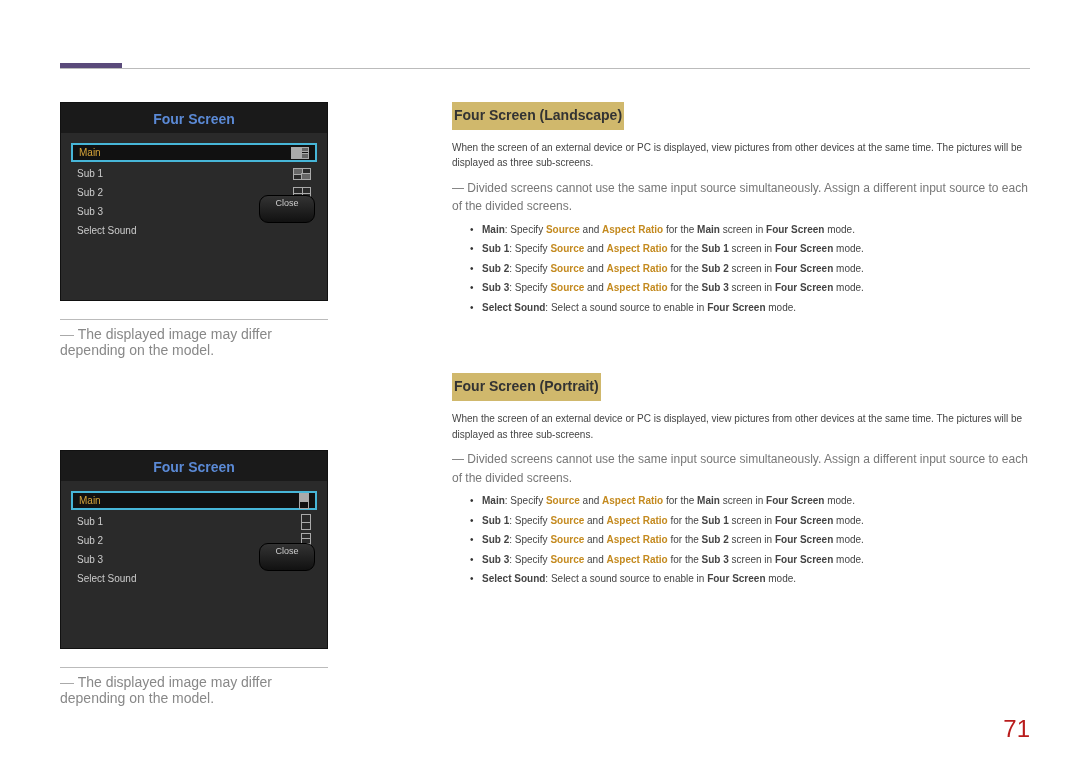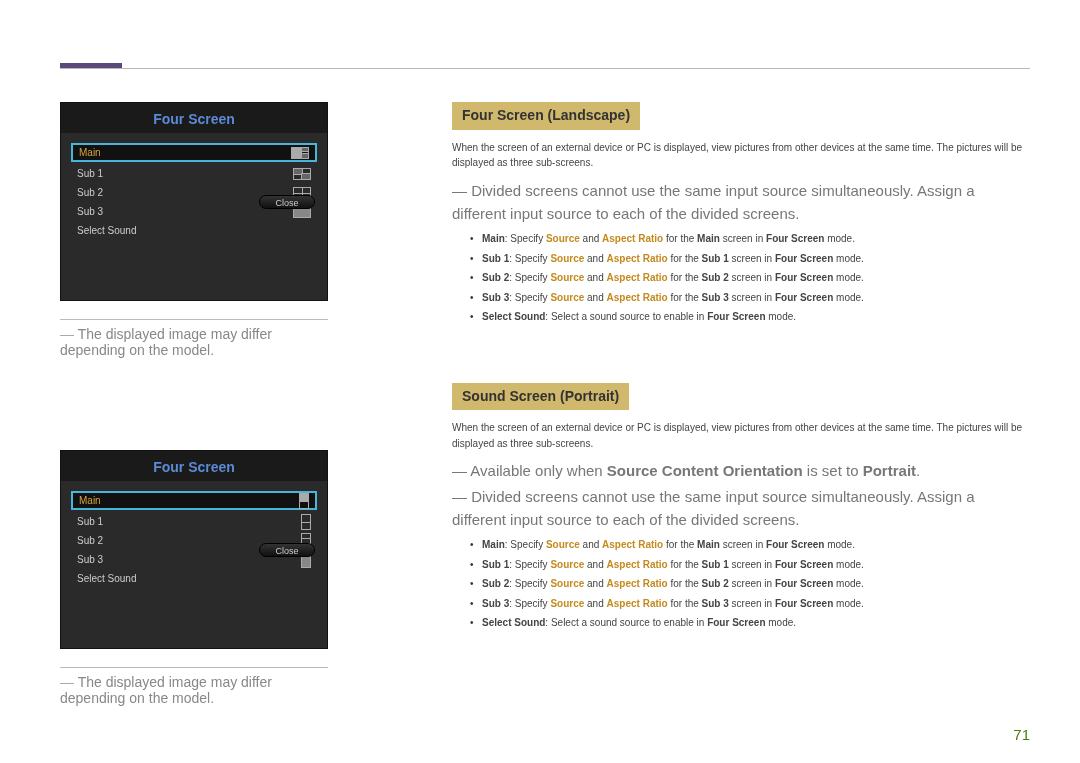--- a/index.html
+++ b/index.html
@@ -156,7 +156,7 @@
     color: #333;
     font-size: 14px;
     font-weight: 600;
-    padding: 3px 10px;
+    padding: 3px 2px;
     margin-bottom: 10px;
   }
   .para { margin-bottom: 8px; }

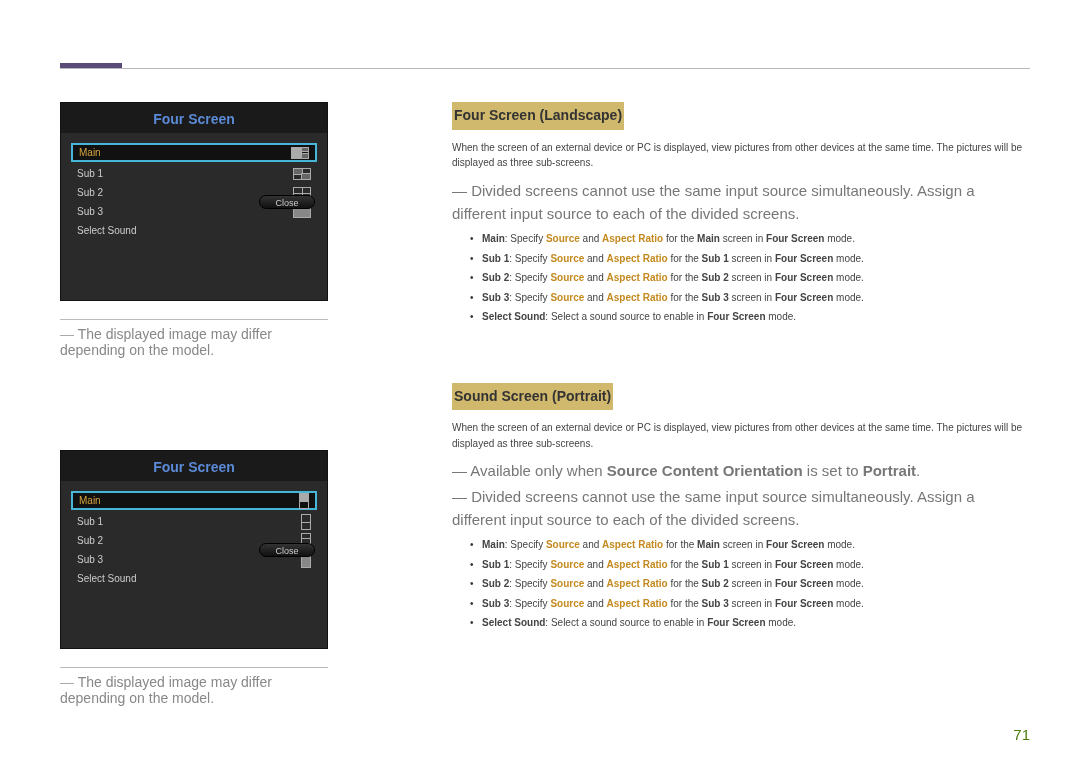--- a/index.html
+++ b/index.html
@@ -160,7 +160,7 @@
     margin-bottom: 10px;
   }
   .para { margin-bottom: 8px; }
-  .note-line { color: #777; font-size: 15px; margin: 2px 0 2px 0; }
+  .note-line { color: #777; font-size: 12px; margin: 2px 0 2px 0; }
   .note-line::before { content:"― "; }
   ul.bullets { list-style: none; margin: 6px 0 0 18px; }
   ul.bullets li { position: relative; padding-left: 12px; margin-bottom: 4px; }

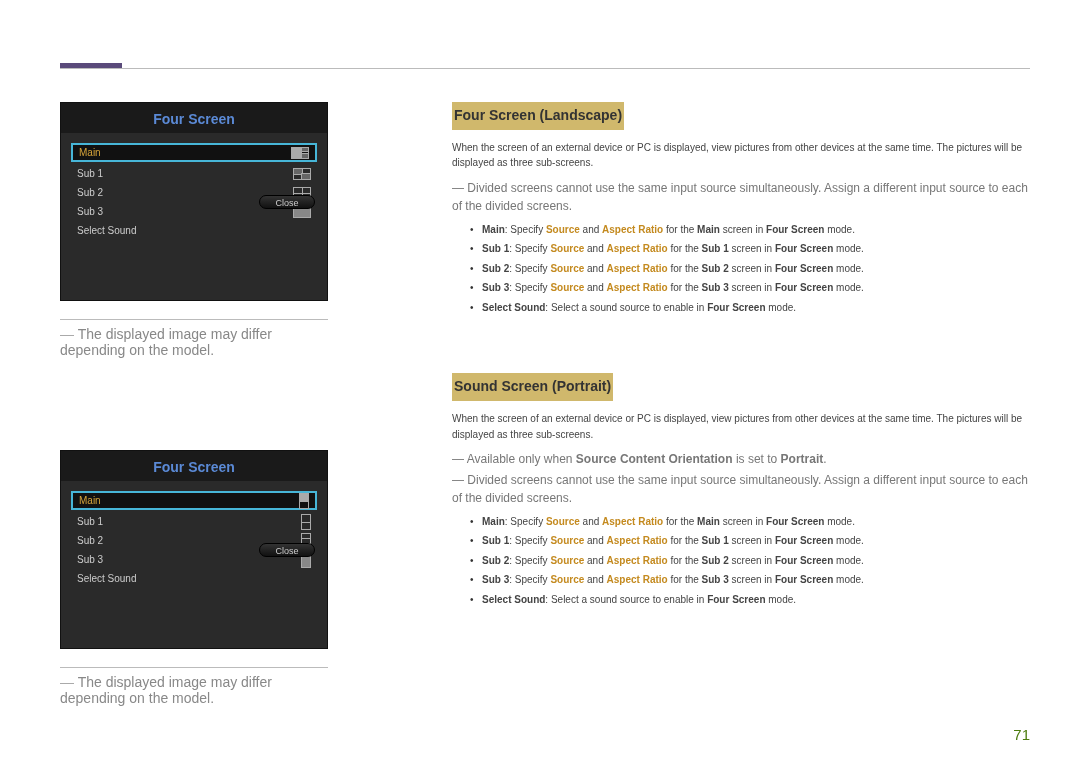--- a/index.html
+++ b/index.html
@@ -124,7 +124,7 @@
     right: 12px;
     top: 92px;
     width: 56px;
-    height: 14px;
+    height: 28px;
     border-radius: 9px;
     background: linear-gradient(#333, #111);
     border: 1px solid #000;

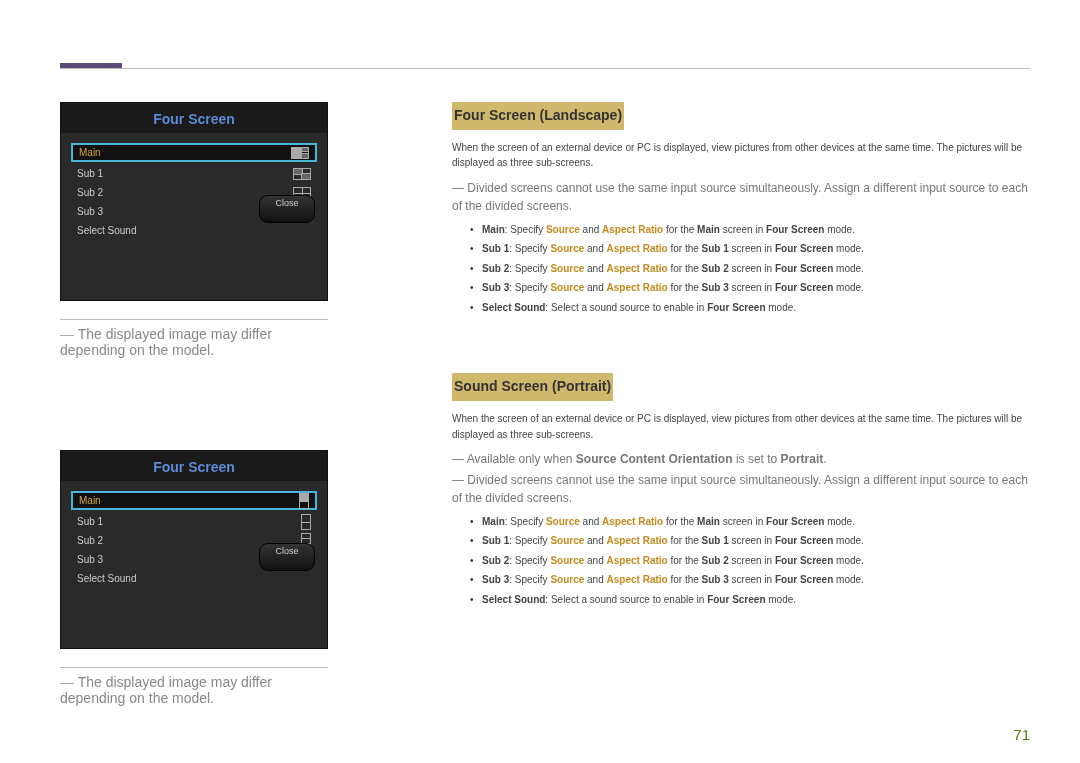--- a/index.html
+++ b/index.html
@@ -255,7 +255,7 @@
 
   
   <div class="section2">
-    <div class="section-heading">Sound Screen (Portrait)</div>
+    <div class="section-heading">Four Screen (Portrait)</div>
     <div class="para">When the screen of an external device or PC is displayed, view pictures from other devices at the same time. The pictures will be displayed as three sub-screens.</div>
     <div class="note-line"><span>Available only when </span><span class="b">Source Content Orientation</span><span> is set to </span><span class="b">Portrait</span><span>.</span></div>
     <div class="note-line">Divided screens cannot use the same input source simultaneously. Assign a different input source to each of the divided screens.</div>

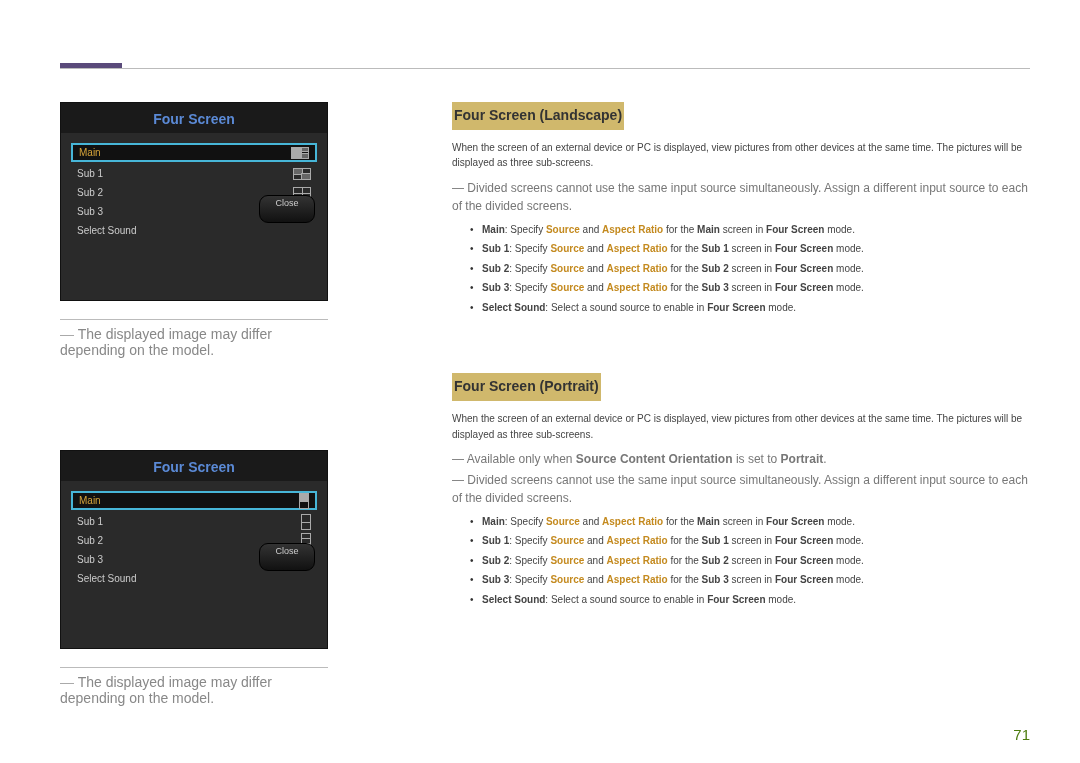--- a/index.html
+++ b/index.html
@@ -257,7 +257,6 @@
   <div class="section2">
     <div class="section-heading">Four Screen (Portrait)</div>
     <div class="para">When the screen of an external device or PC is displayed, view pictures from other devices at the same time. The pictures will be displayed as three sub-screens.</div>
-    <div class="note-line"><span>Available only when </span><span class="b">Source Content Orientation</span><span> is set to </span><span class="b">Portrait</span><span>.</span></div>
     <div class="note-line">Divided screens cannot use the same input source simultaneously. Assign a different input source to each of the divided screens.</div>
     <ul class="bullets">
       <li><span class="b">Main</span><span>: Specify </span><span class="bo">Source</span><span> and </span><span class="bo">Aspect Ratio</span><span> for the </span><span class="b">Main</span><span> screen in </span><span class="b">Four Screen</span><span> mode.</span></li>

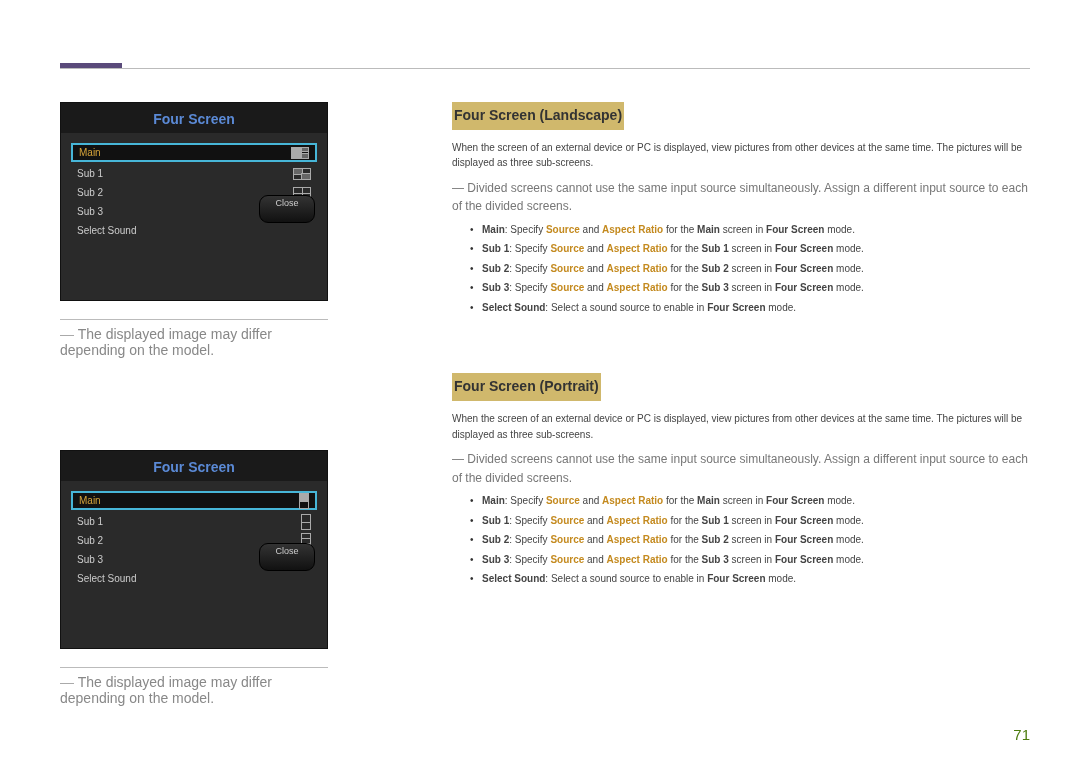--- a/index.html
+++ b/index.html
@@ -31,8 +31,8 @@
     position: absolute;
     bottom: 20px;
     right: 50px;
-    font-size: 15px;
-    color: #4d7c0f;
+    font-size: 24px;
+    color: #b91c1c;
     font-weight: 300;
   }
 

